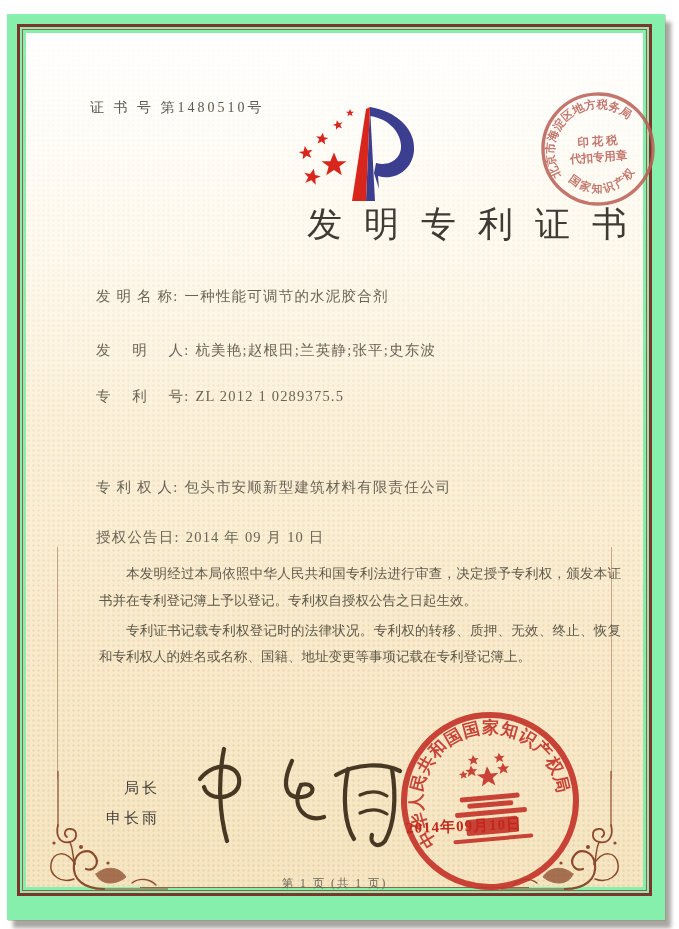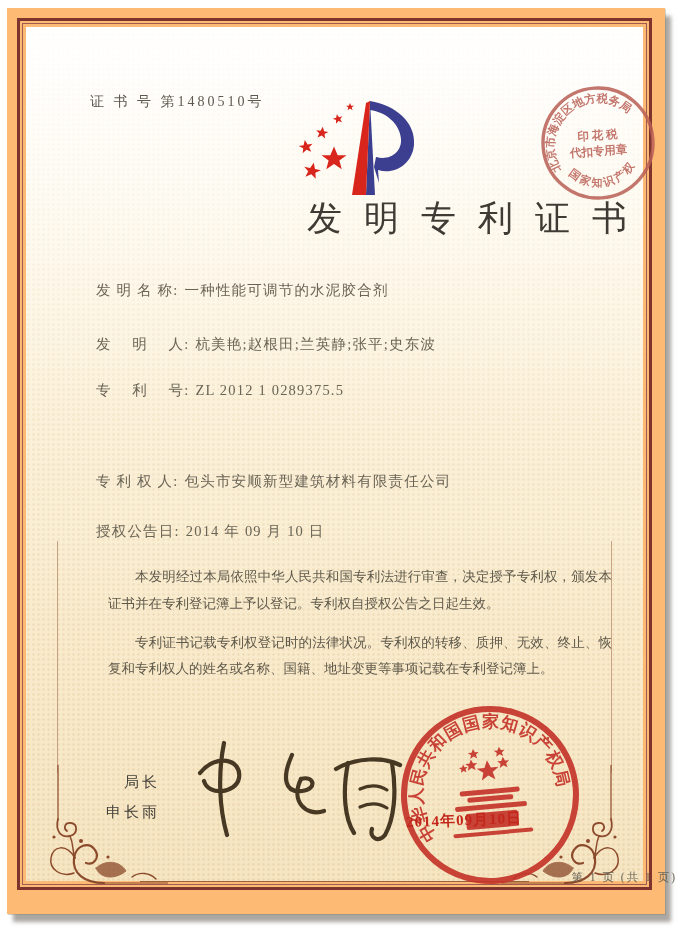--- a/index.html
+++ b/index.html
@@ -4,7 +4,7 @@
 <style>
   html,body{margin:0;padding:0;width:679px;height:929px;background:#ffffff;overflow:hidden;
     font-family:"Liberation Serif","DejaVu Serif",serif;}
-  .paper{position:absolute;left:7px;top:8px;width:658px;height:906px;background:#fdba74;
+  .paper{position:absolute;left:7px;top:14px;width:658px;height:906px;background:#86efac;
     box-shadow:6px 8px 4px rgba(125,120,112,0.65),1px 1px 0 #d8d4cc;}
   .border-frame{position:absolute;left:10px;right:13px;top:10px;bottom:24px;
     border:3px solid #7e342d;}

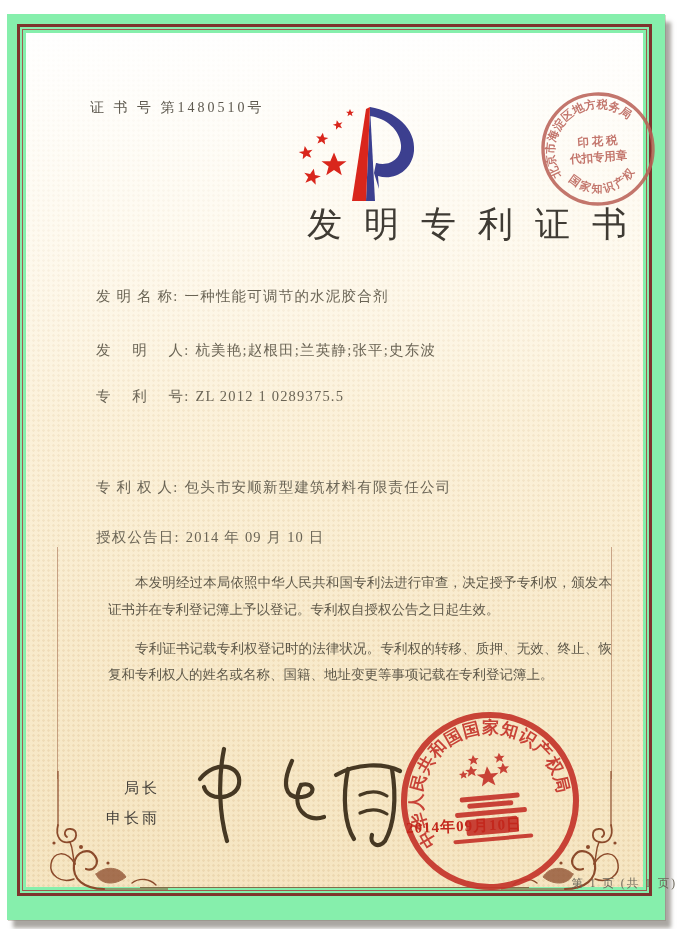--- a/index.html
+++ b/index.html
@@ -23,7 +23,7 @@
   .field .lab{margin-right:6px;}
   .paras{position:absolute;left:76px;top:531px;width:528px;font-size:13.5px;line-height:26.8px;
     color:#5f594a;text-align:justify;}
-  .paras p{margin:12px;text-indent:2em;}
+  .paras p{margin:3px;text-indent:2em;}
   .signer{position:absolute;left:86px;top:746px;font-size:15px;color:#44403a;letter-spacing:3px;line-height:30px;text-align:right;}
   .signature{position:absolute;left:168px;top:712px;width:220px;height:110px;}
   .seal{position:absolute;left:378px;top:682px;width:184px;height:184px;opacity:0.92;}

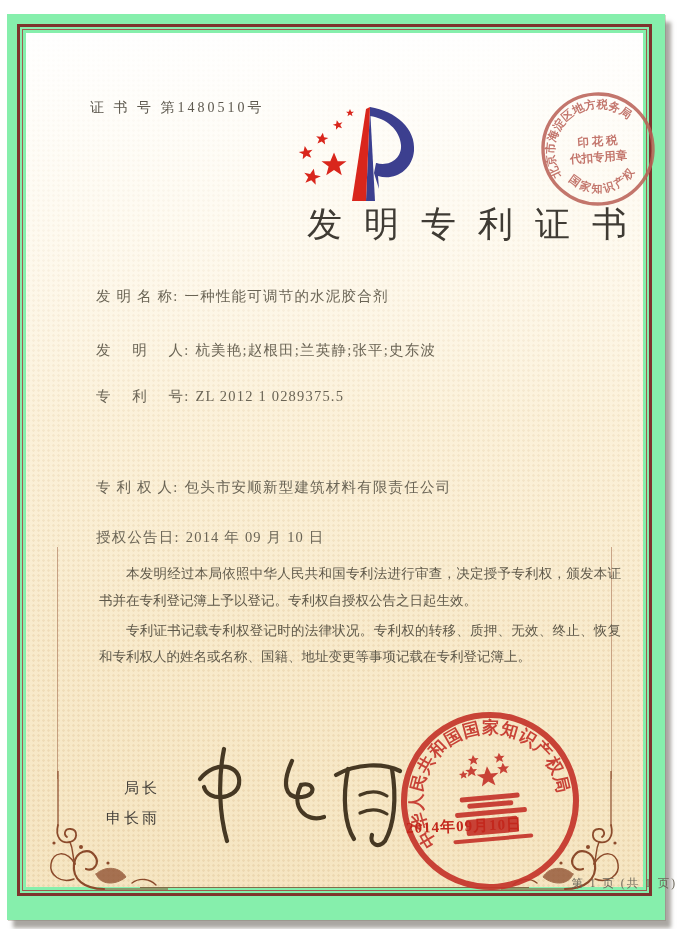--- a/index.html
+++ b/index.html
@@ -30,8 +30,8 @@
   .seal-date{position:absolute;left:386px;top:790px;font-size:15px;color:#c3271c;letter-spacing:1px;
     font-weight:bold;transform:rotate(-2deg);white-space:nowrap;}
   .tax-stamp{position:absolute;left:518px;top:62px;width:120px;height:120px;opacity:0.85;transform:rotate(-4deg);}
-  .footer{position:absolute;left:0;top:849px;width:100%;text-align:right;font-size:11.5px;
-    color:#6c675a;letter-spacing:2px;margin-left:28px;}
+  .footer{position:absolute;left:0;top:849px;width:100%;text-align:center;font-size:11.5px;
+    color:#6c675a;letter-spacing:2px;}
   .ornament{position:absolute;width:124px;height:132px;}
   .orn-left{left:24px;top:744px;}
   .orn-right{right:24px;top:744px;transform:scaleX(-1);}

